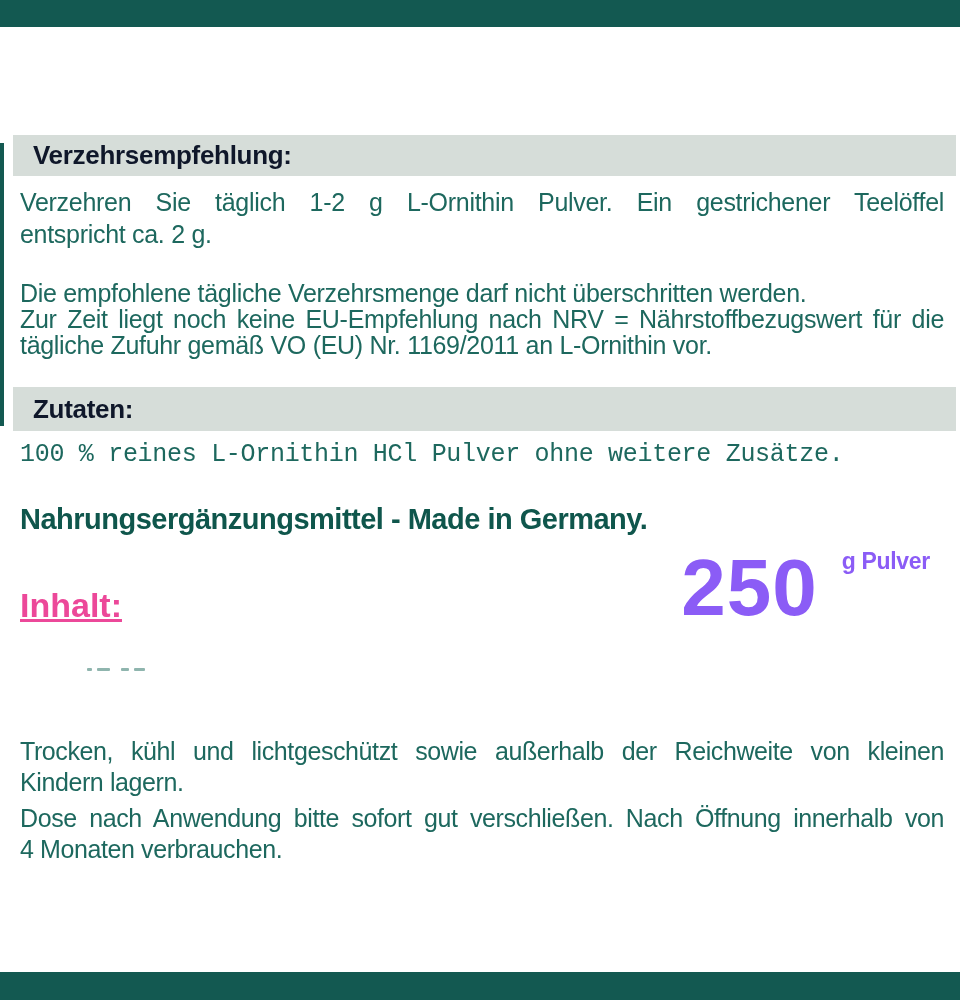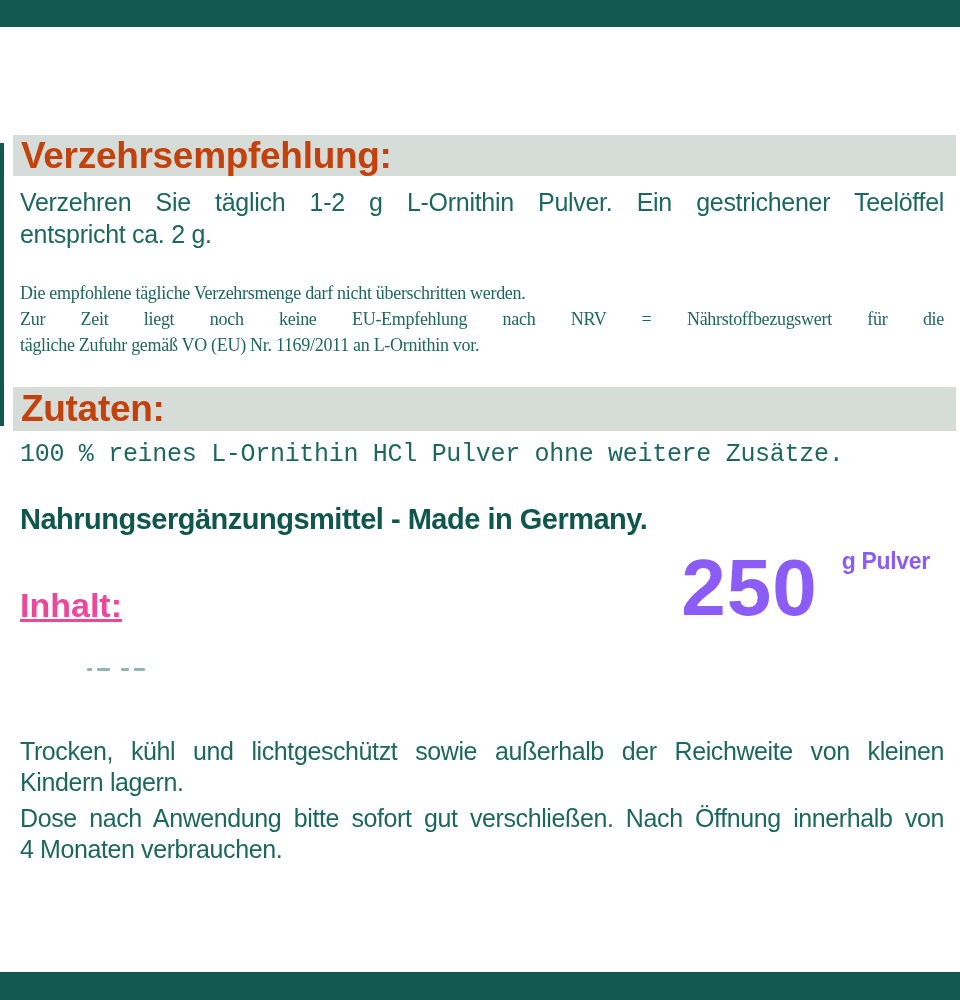--- a/index.html
+++ b/index.html
@@ -38,11 +38,11 @@
     align-items: center;
   }
   .section-bar .heading {
-    color: #c2410c;
+    color: #0f172a;
     font-weight: bold;
-    font-size: 37px;
+    font-size: 26px;
     letter-spacing: -0.3px;
-    padding-left: 8px;
+    padding-left: 20px;
   }
   #bar-verzehr { top: 135px; }
   #bar-zutaten { top: 387px; height: 44px; }

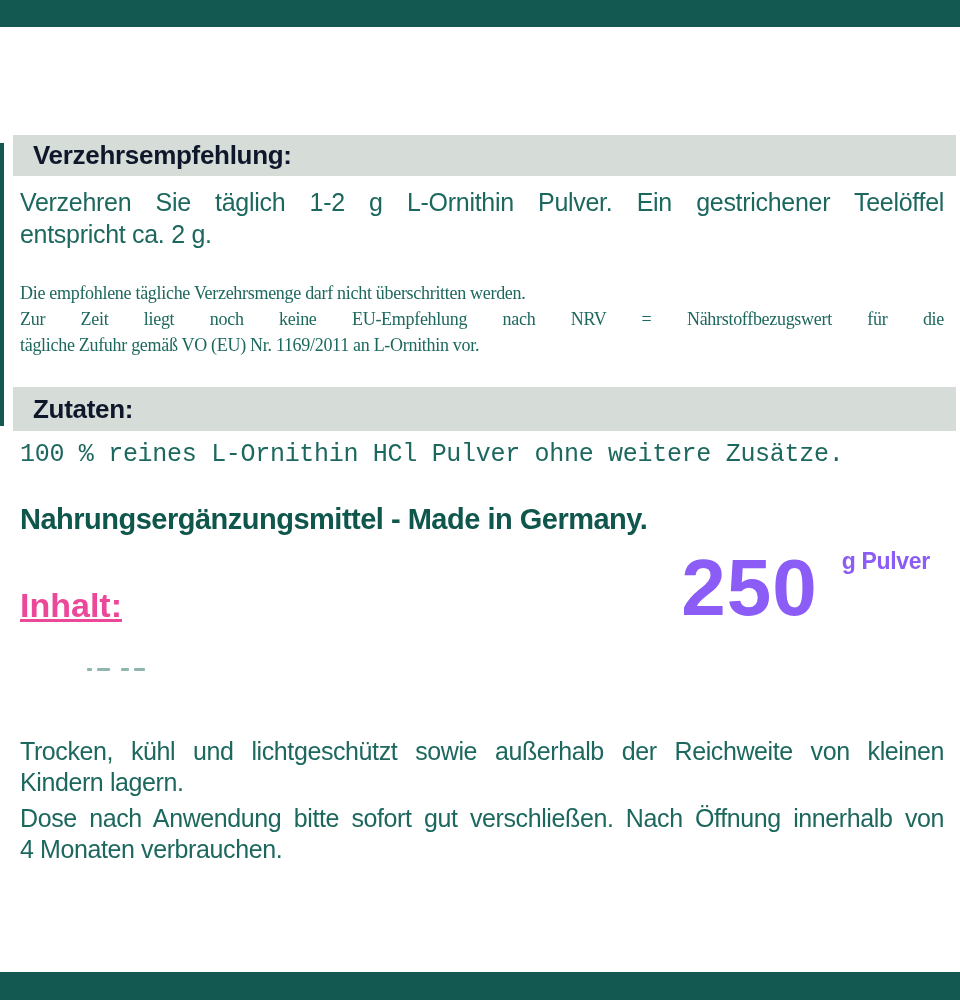--- a/index.html
+++ b/index.html
@@ -54,7 +54,7 @@
     letter-spacing: -0.3px;
   }
   .size-l { font-size: 25px; line-height: 32px; }
-  .size-s { font-size: 18px; line-height: 26px; font-family: Liberation Serif, serif; }
+  .size-s { font-size: 25px; line-height: 26px; }
   .size-m { font-size: 25px; line-height: 31px; letter-spacing: -0.4px; }
   .jline { text-align: justify; text-align-last: justify; }
   #dosage { top: 186px; }

